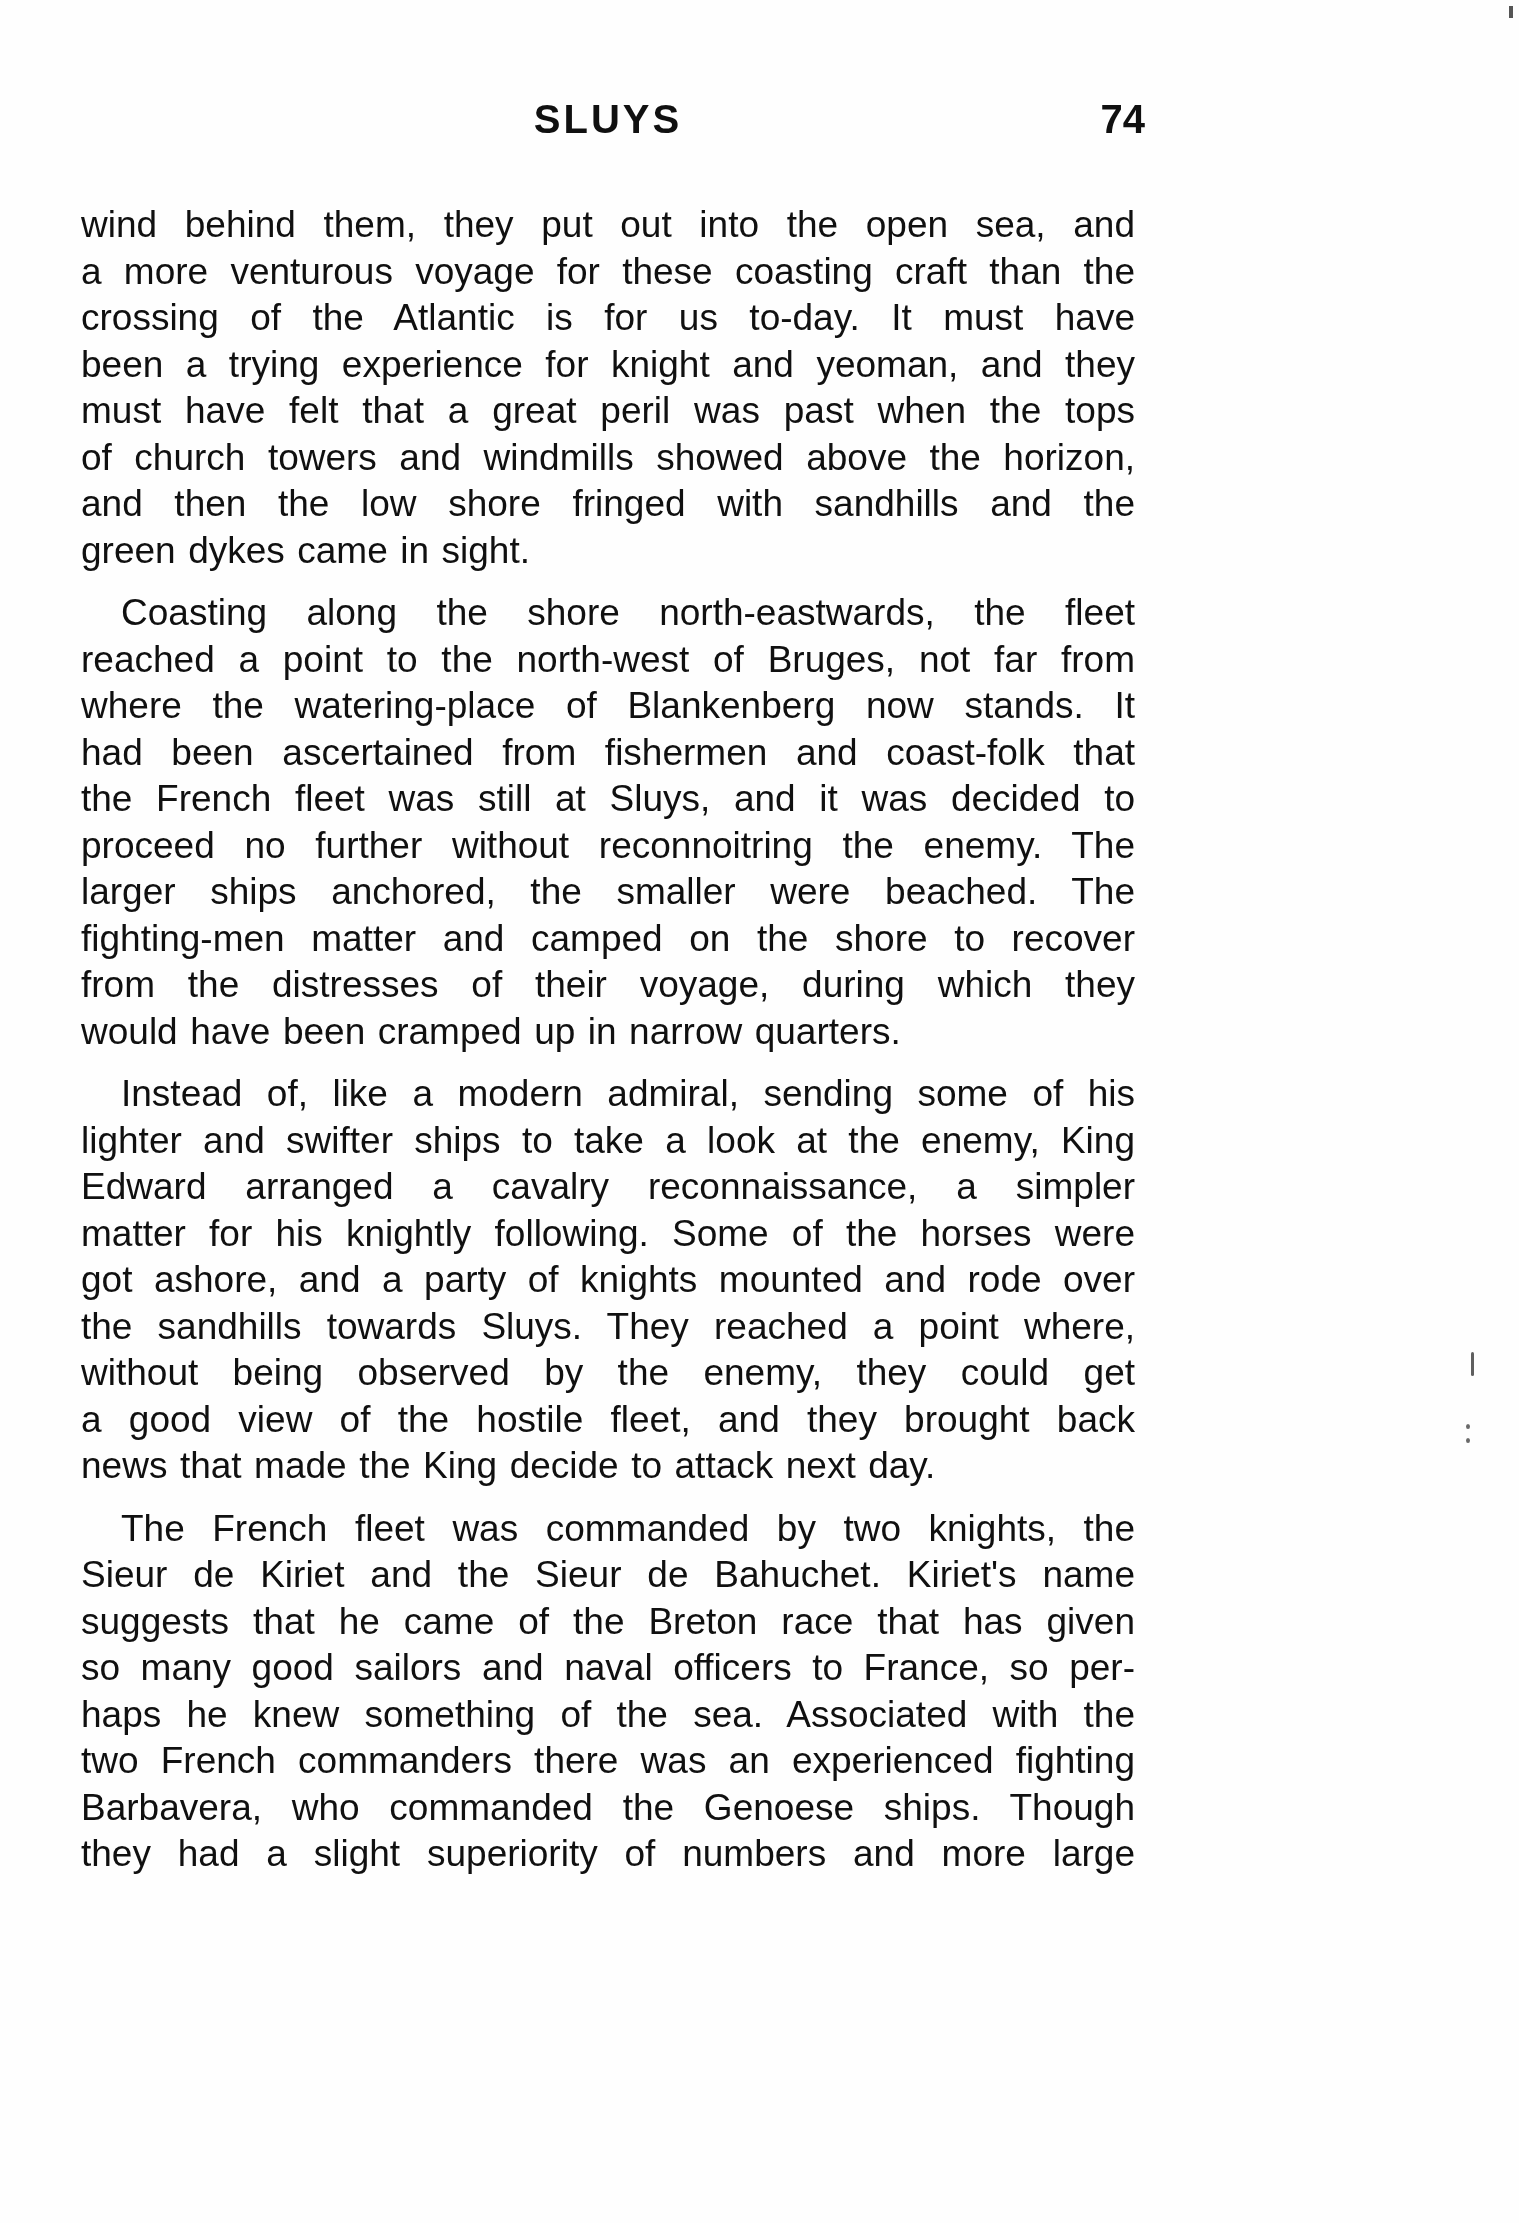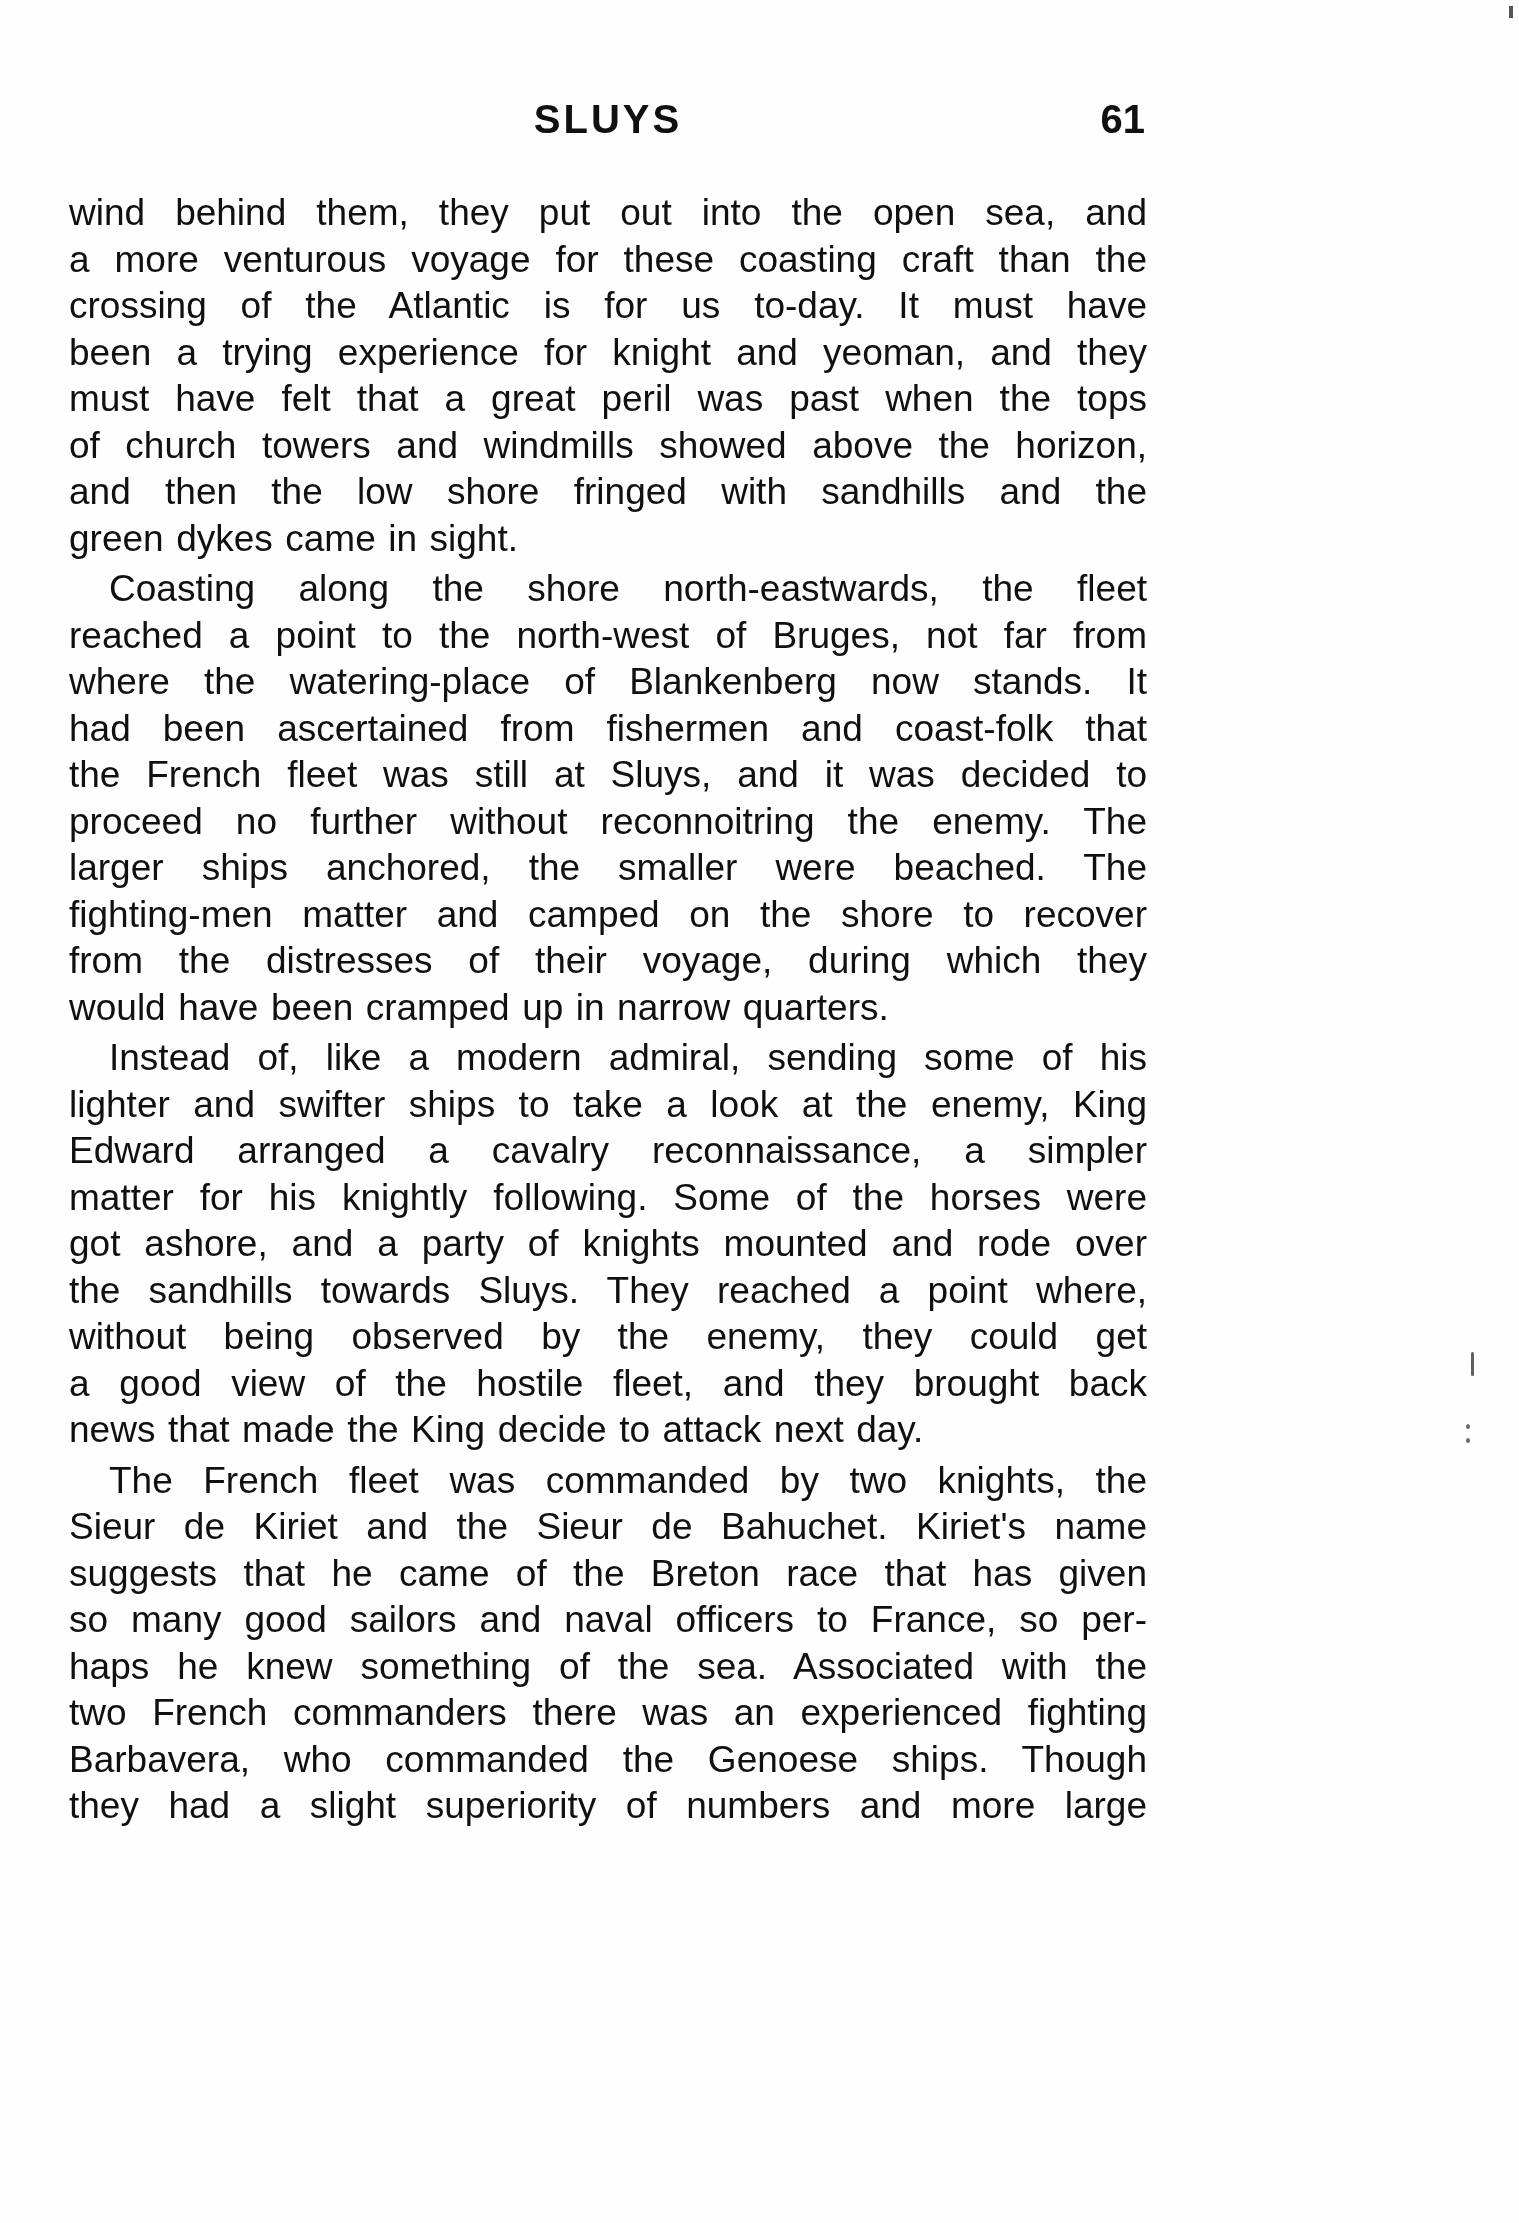--- a/index.html
+++ b/index.html
@@ -83,7 +83,7 @@
 
   <div class="running-header">
     <div class="running-title">SLUYS</div>
-    <div class="running-pagenum">61</div>
+    <div class="running-pagenum">74</div>
   </div>
 
   <div class="page-body">

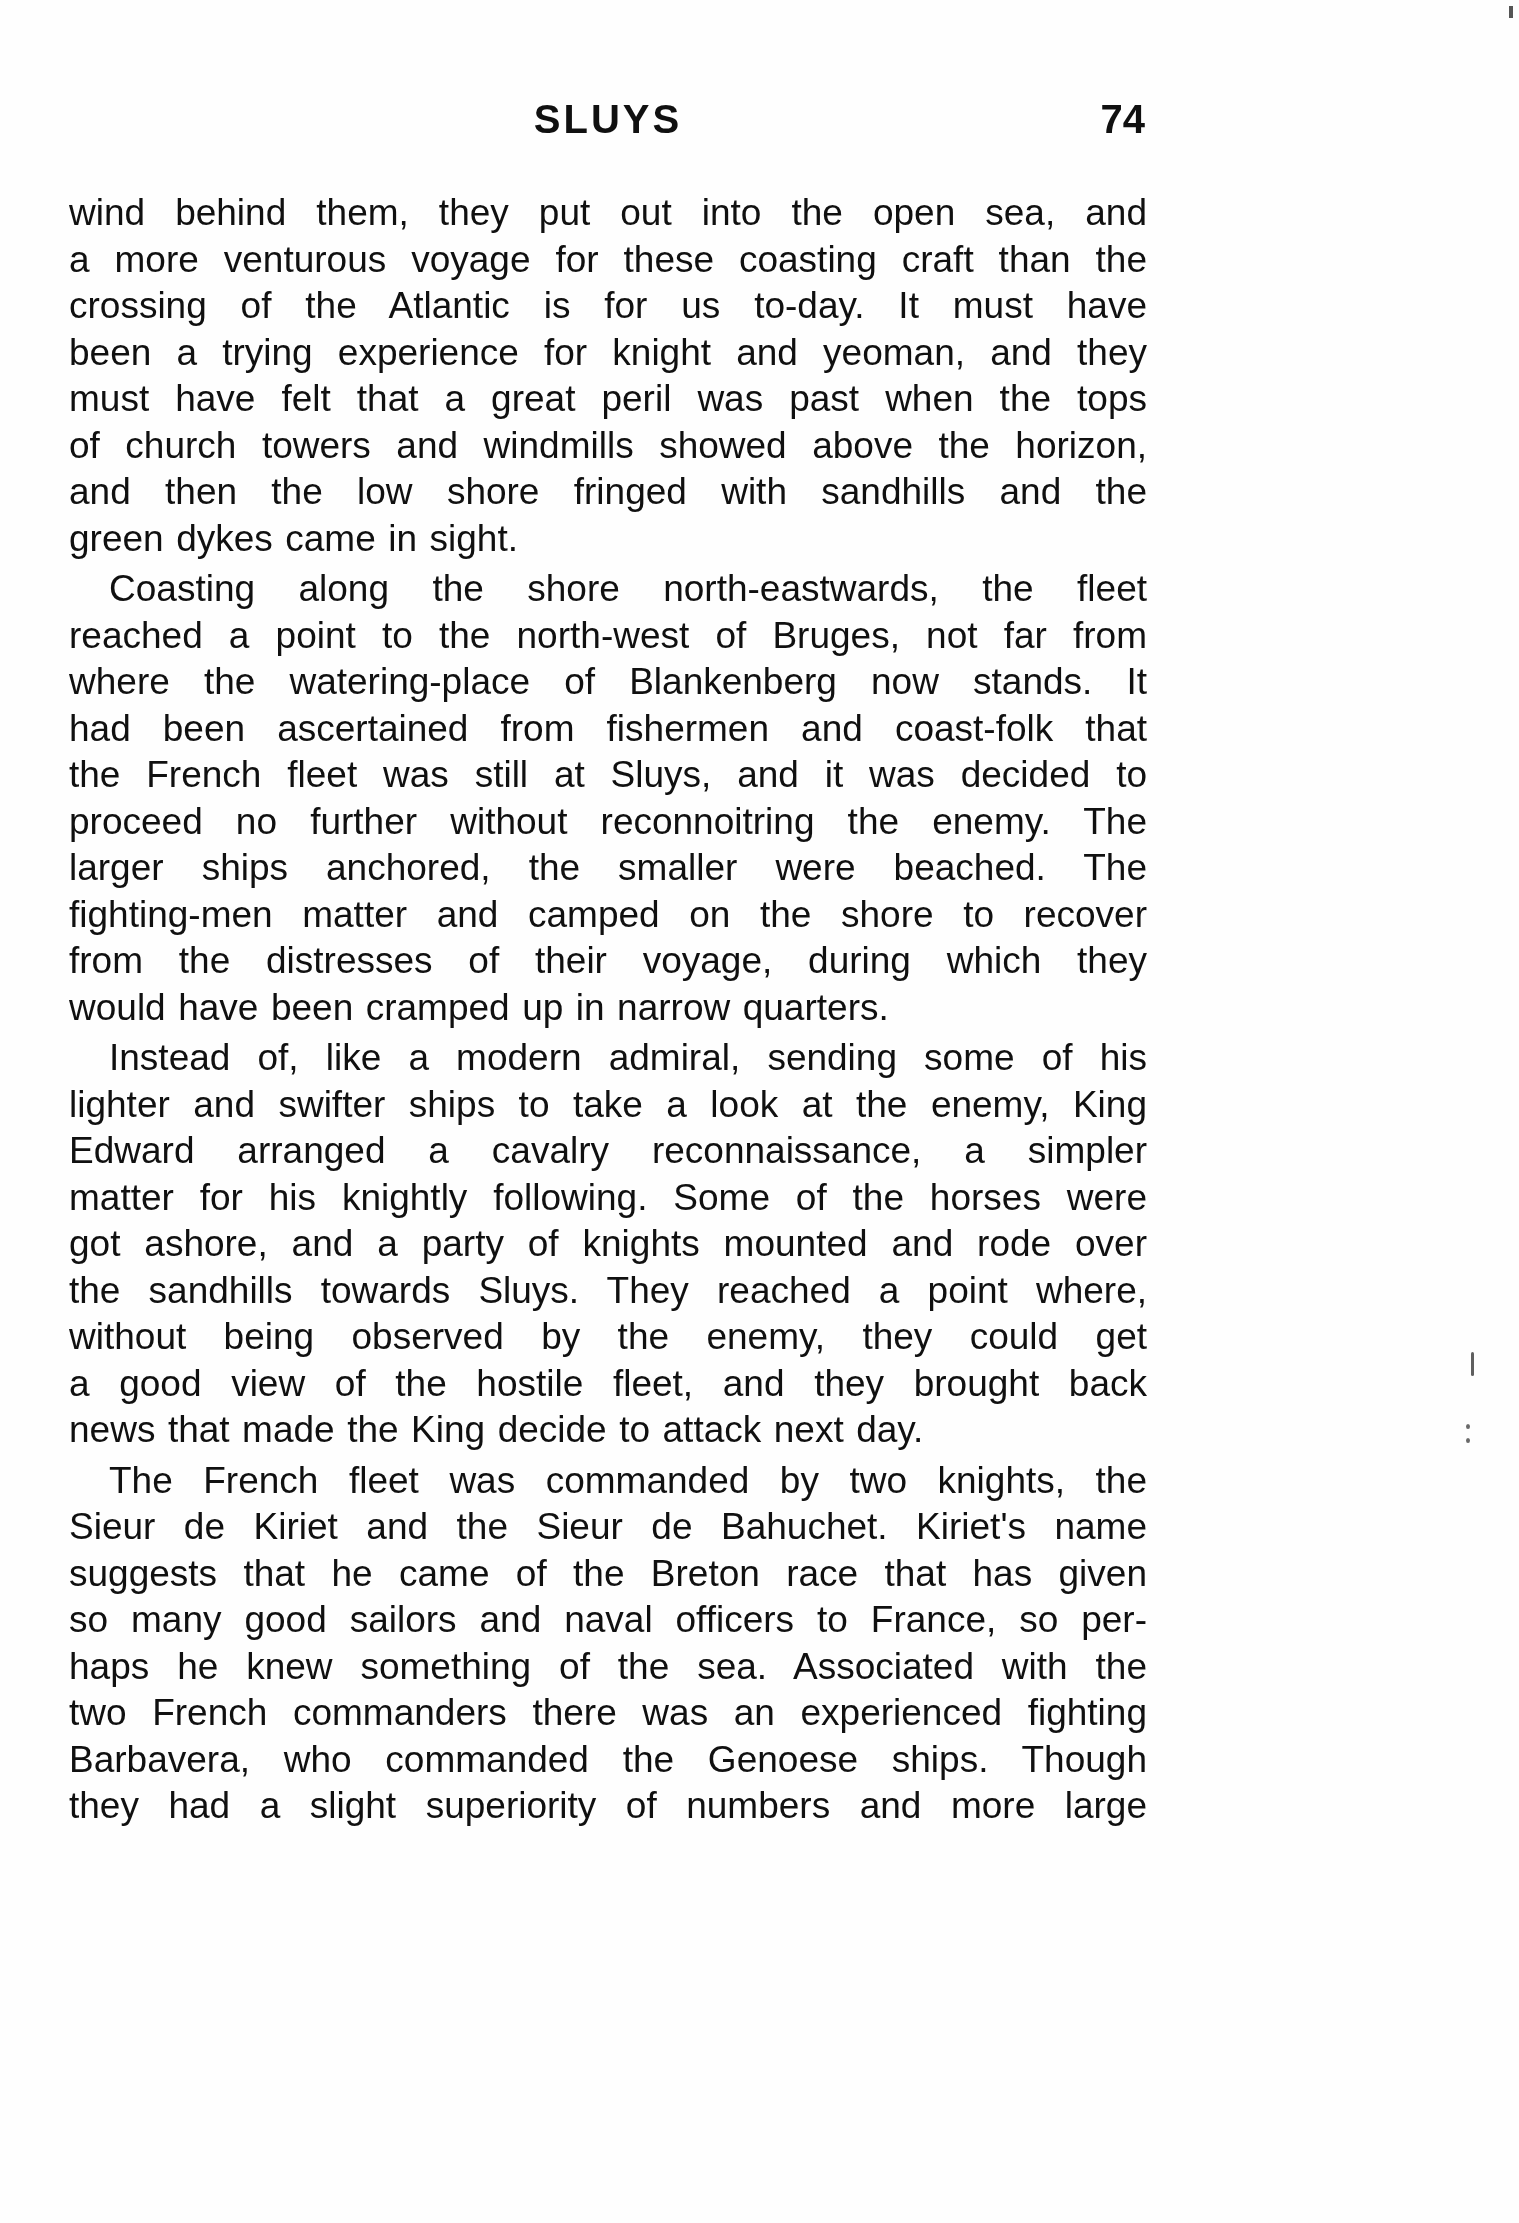--- a/index.html
+++ b/index.html
@@ -48,7 +48,7 @@
     width: 1086px;
   }
   .paragraph {
-    margin: 4px;
+    margin: 16px;
     padding: 0;
   }
   .line {

